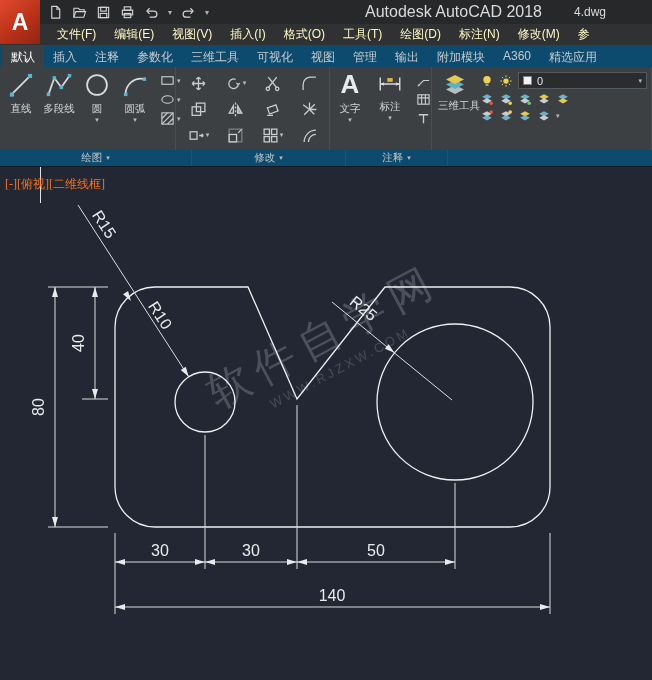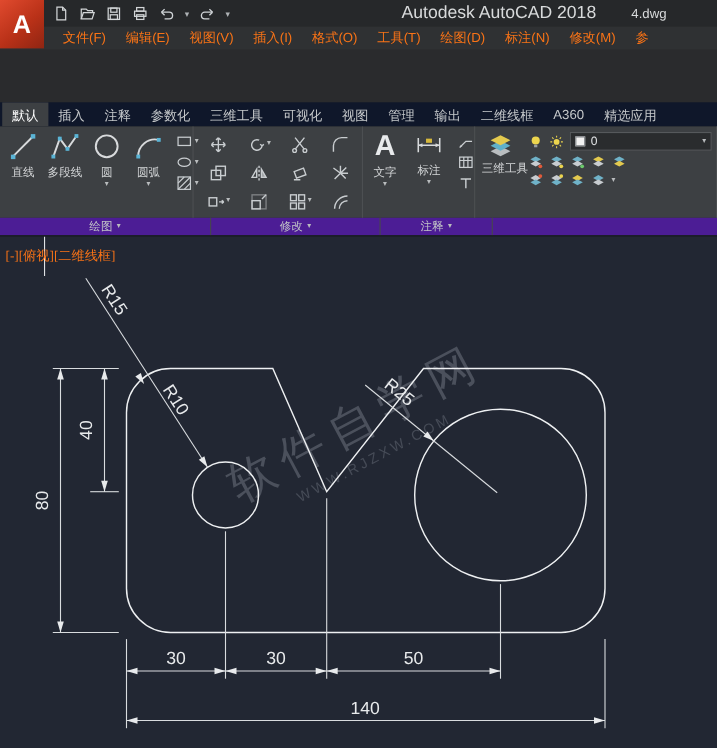--- a/index.html
+++ b/index.html
@@ -24,7 +24,7 @@
   
   .menubar { height:21px; background:#2f3133; display:flex; align-items:center;
              padding-left:48px; overflow:hidden; }
-  .menu-item { color:#f97316; font-size:12px; padding:0 9px; white-space:nowrap; }
+  .menu-item { color:#fef9c3; font-size:12px; padding:0 9px; white-space:nowrap; }
 
   
   .tabbar { height:22px; background:#0f172a; display:flex; align-items:stretch;

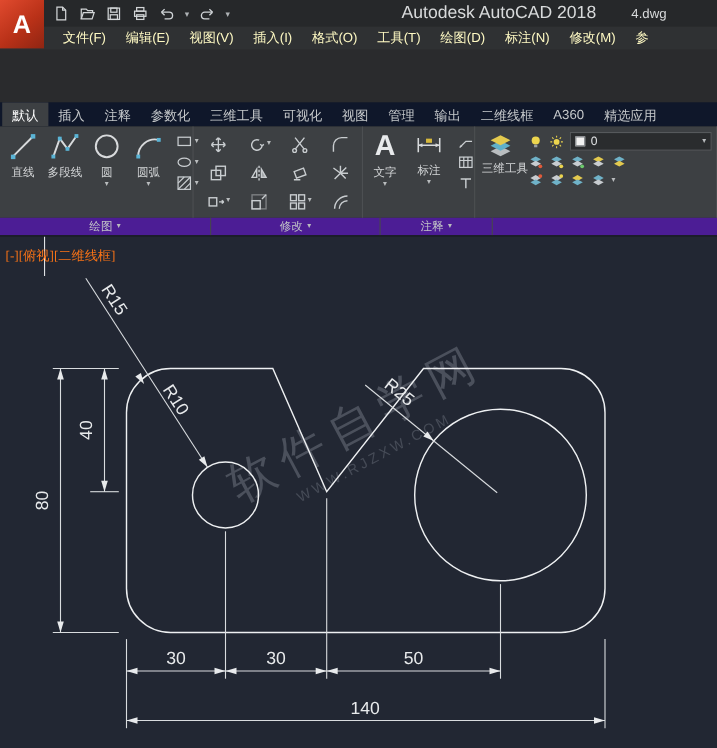--- a/index.html
+++ b/index.html
@@ -27,8 +27,8 @@
   .menu-item { color:#fef9c3; font-size:12px; padding:0 9px; white-space:nowrap; }
 
   
-  .tabbar { height:22px; background:#0f172a; display:flex; align-items:stretch;
-            padding-left:2px; overflow:hidden;margin-top:48px; }
+  .tabbar { height:22px; background:#0c4a6e; display:flex; align-items:stretch;
+            padding-left:2px; overflow:hidden; }
   .tab { color:#c6c9cb; font-size:12px; padding:4px 9px 0 9px; white-space:nowrap; }
   .tab.active { background:#3d4043; color:#ffffff; }
 

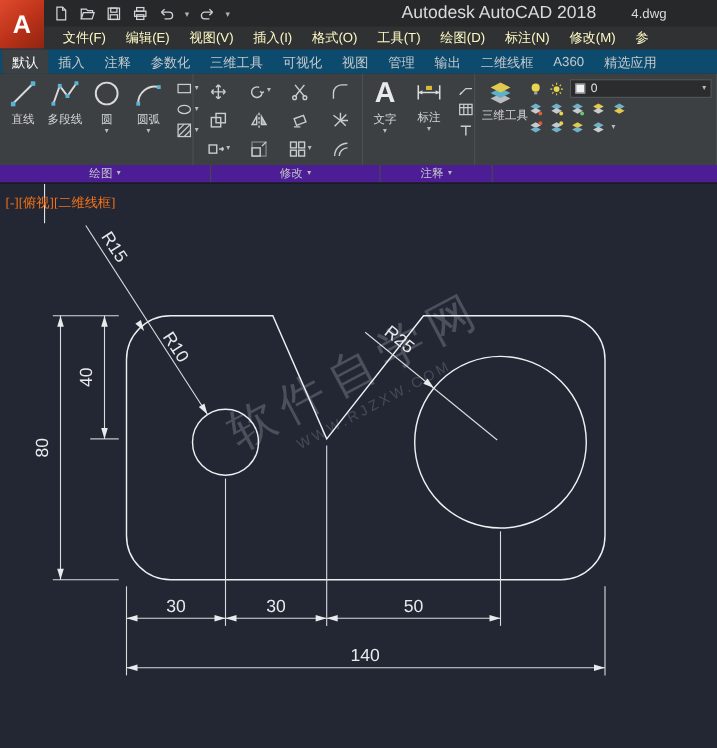--- a/index.html
+++ b/index.html
@@ -164,7 +164,7 @@
     <span class="tab">视图</span>
     <span class="tab">管理</span>
     <span class="tab">输出</span>
-    <span class="tab">二维线框</span>
+    <span class="tab">附加模块</span>
     <span class="tab">A360</span>
     <span class="tab">精选应用</span>
   </div>

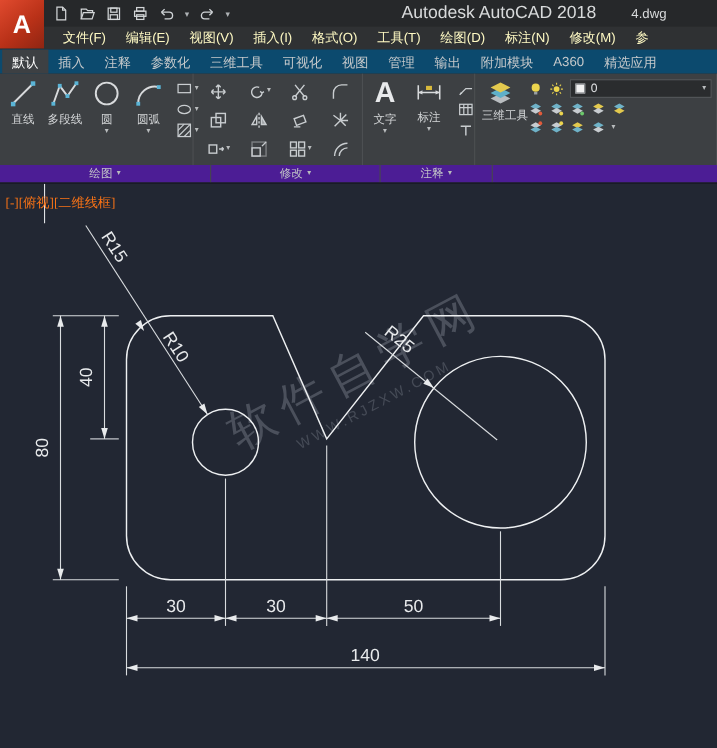--- a/index.html
+++ b/index.html
@@ -72,7 +72,7 @@
   .layer-name { color:#e2e4e6; font-size:11px; flex:1; }
 
   
-  .ribbon-footer { height:16px; background:#4c1d95; display:flex; }
+  .ribbon-footer { height:16px; background:#0c4a6e; display:flex; }
   .fcell { display:flex; align-items:center; justify-content:center; gap:4px;
            border-right:1px solid #46494c; }
   .fcell span.flabel { color:#c2c5c7; font-size:10.5px; }

